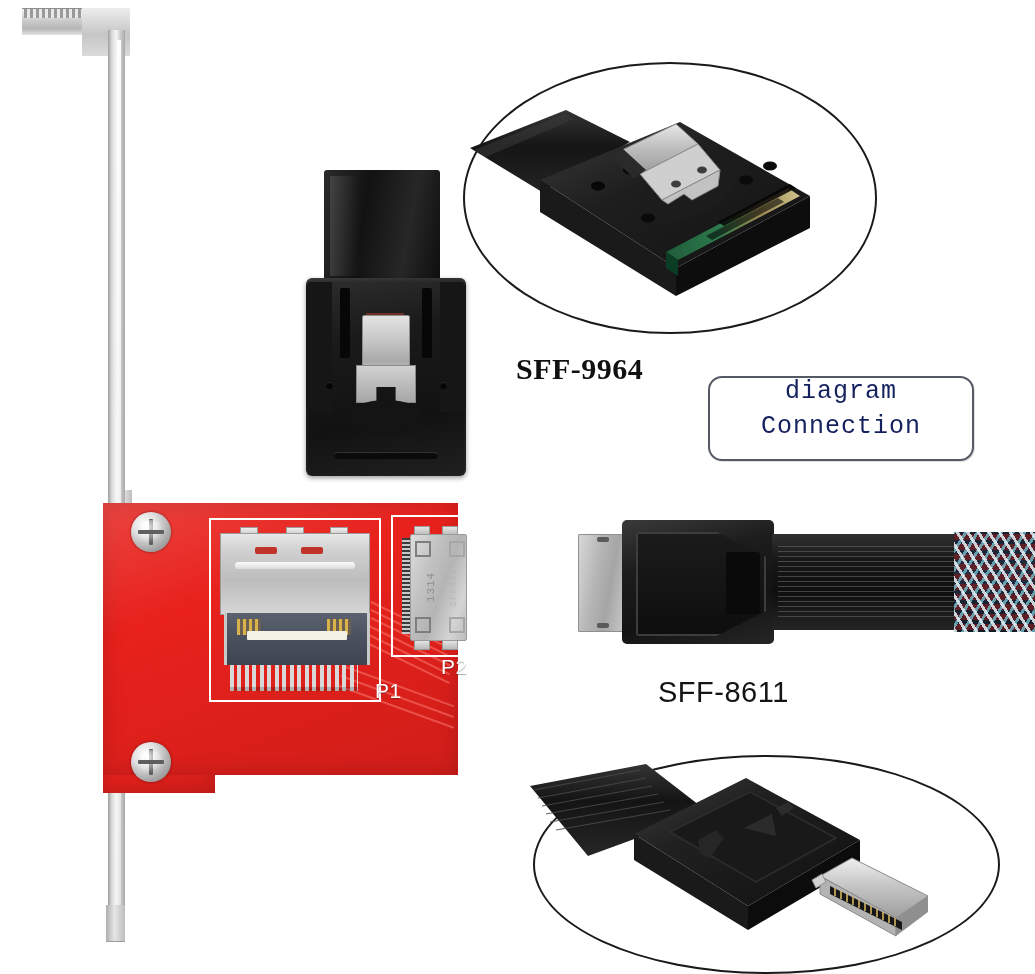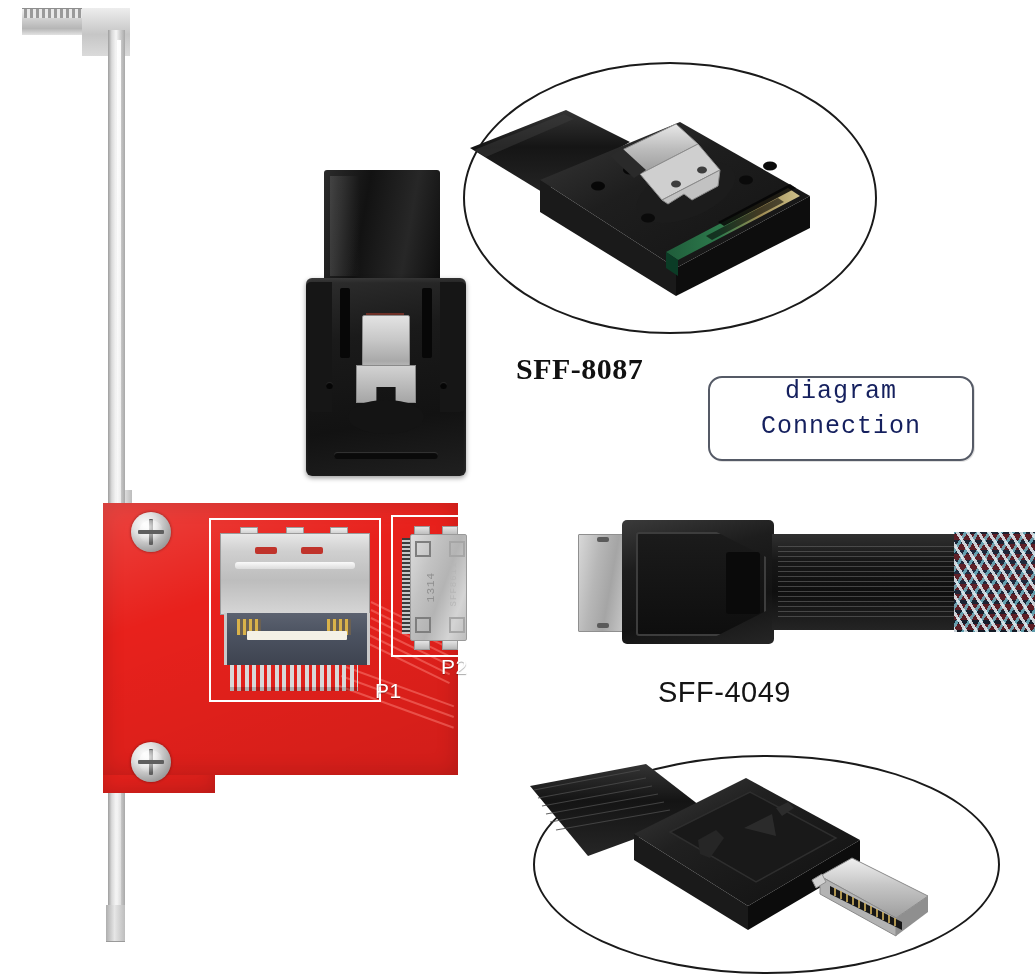--- a/index.html
+++ b/index.html
@@ -479,7 +479,7 @@
     </svg>
   </div>
 
-  <div class="abs" id="label-8087">SFF-8087</div>
+  <div class="abs" id="label-8087">SFF-9964</div>
 
   <div class="abs" id="conn-box">
     <div class="conn-line">diagram</div>

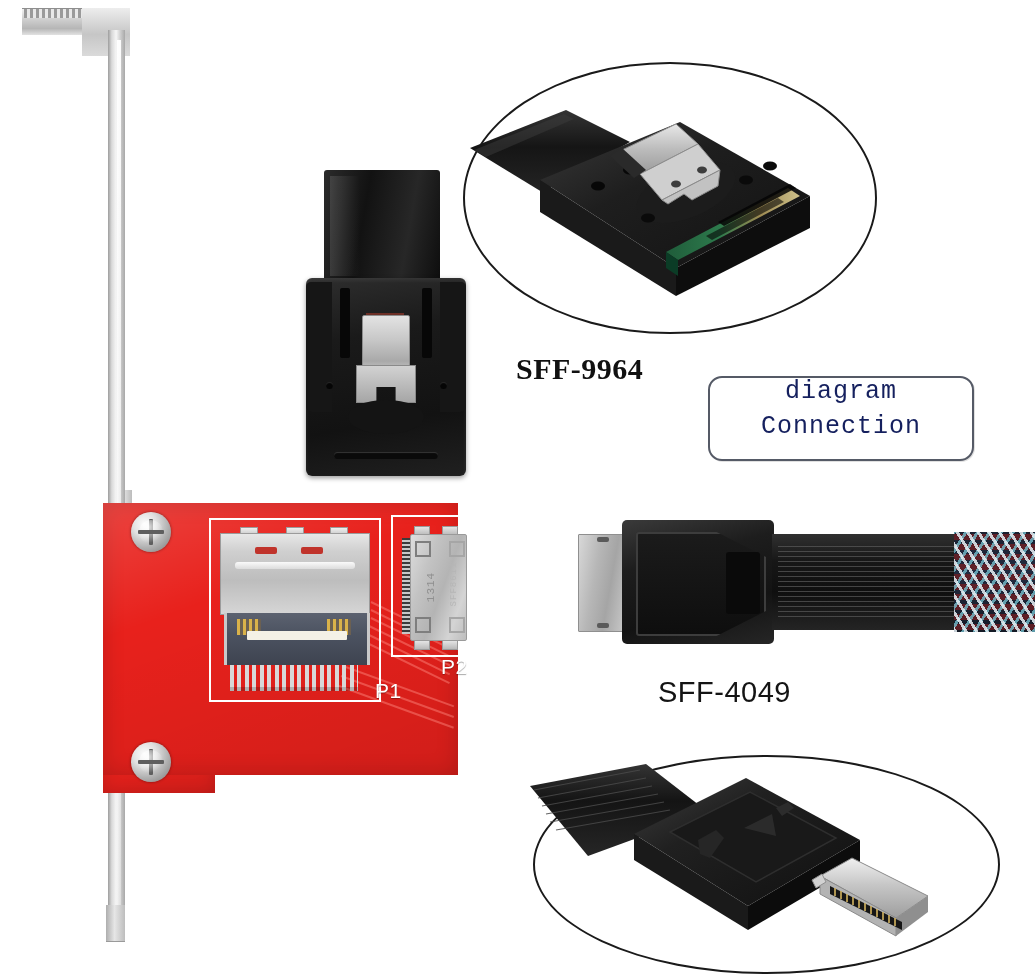--- a/index.html
+++ b/index.html
@@ -499,7 +499,7 @@
     <div class="abs c11-braid"></div>
   </div>
 
-  <div class="abs" id="label-8611">SFF-4049</div>
+  <div class="abs" id="label-8611">SFF-8611</div>
 
   <div class="abs ellipse-callout" style="left:533px; top:755px; width:463px; height:215px;"></div>
 

